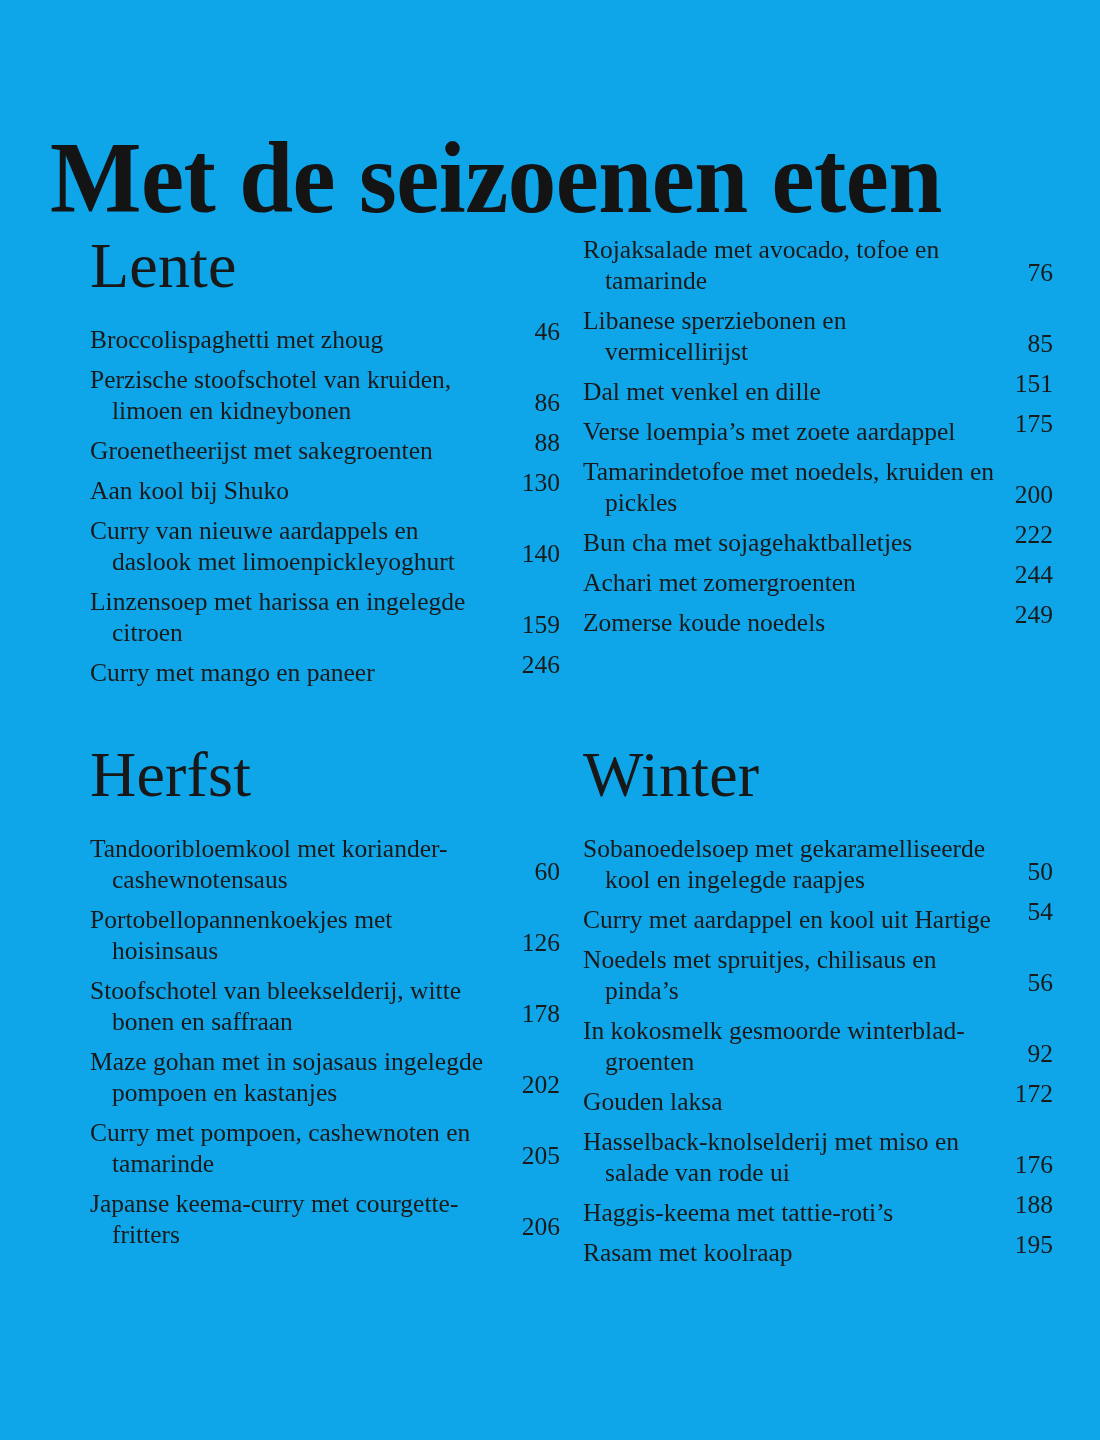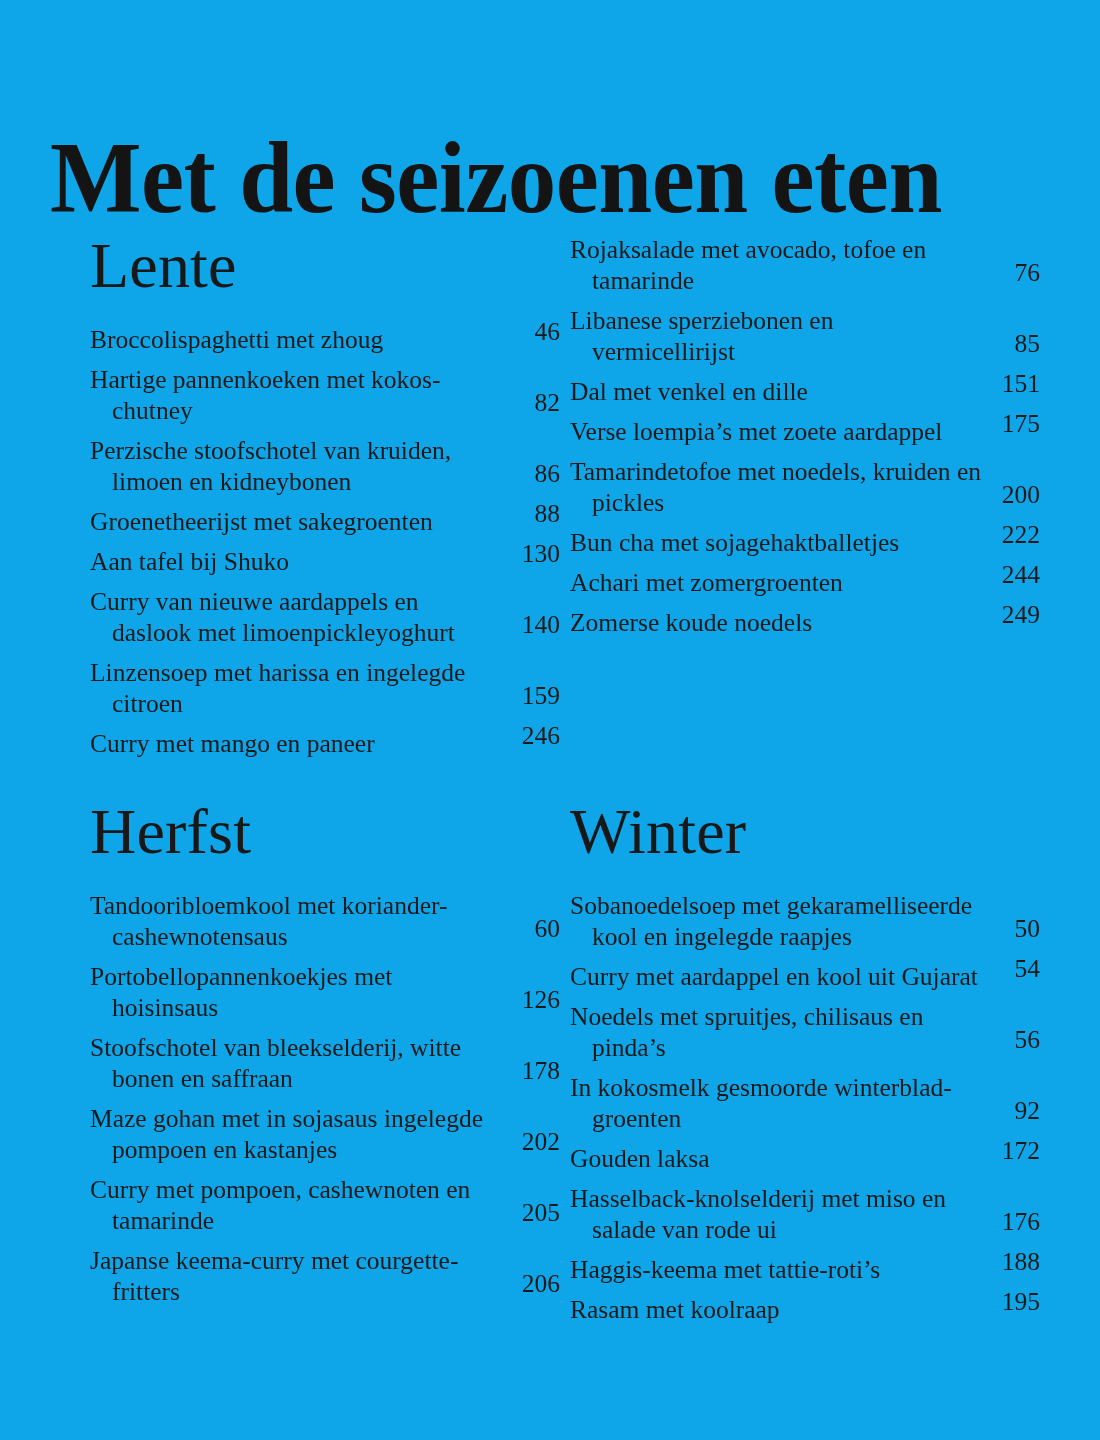--- a/index.html
+++ b/index.html
@@ -50,7 +50,7 @@
     width: 1100px;
     display: grid;
     grid-template-columns: 480px 480px;
-    column-gap: 0px;
+    column-gap: 13px;
     padding-left: 90px;
     box-sizing: border-box;
   }

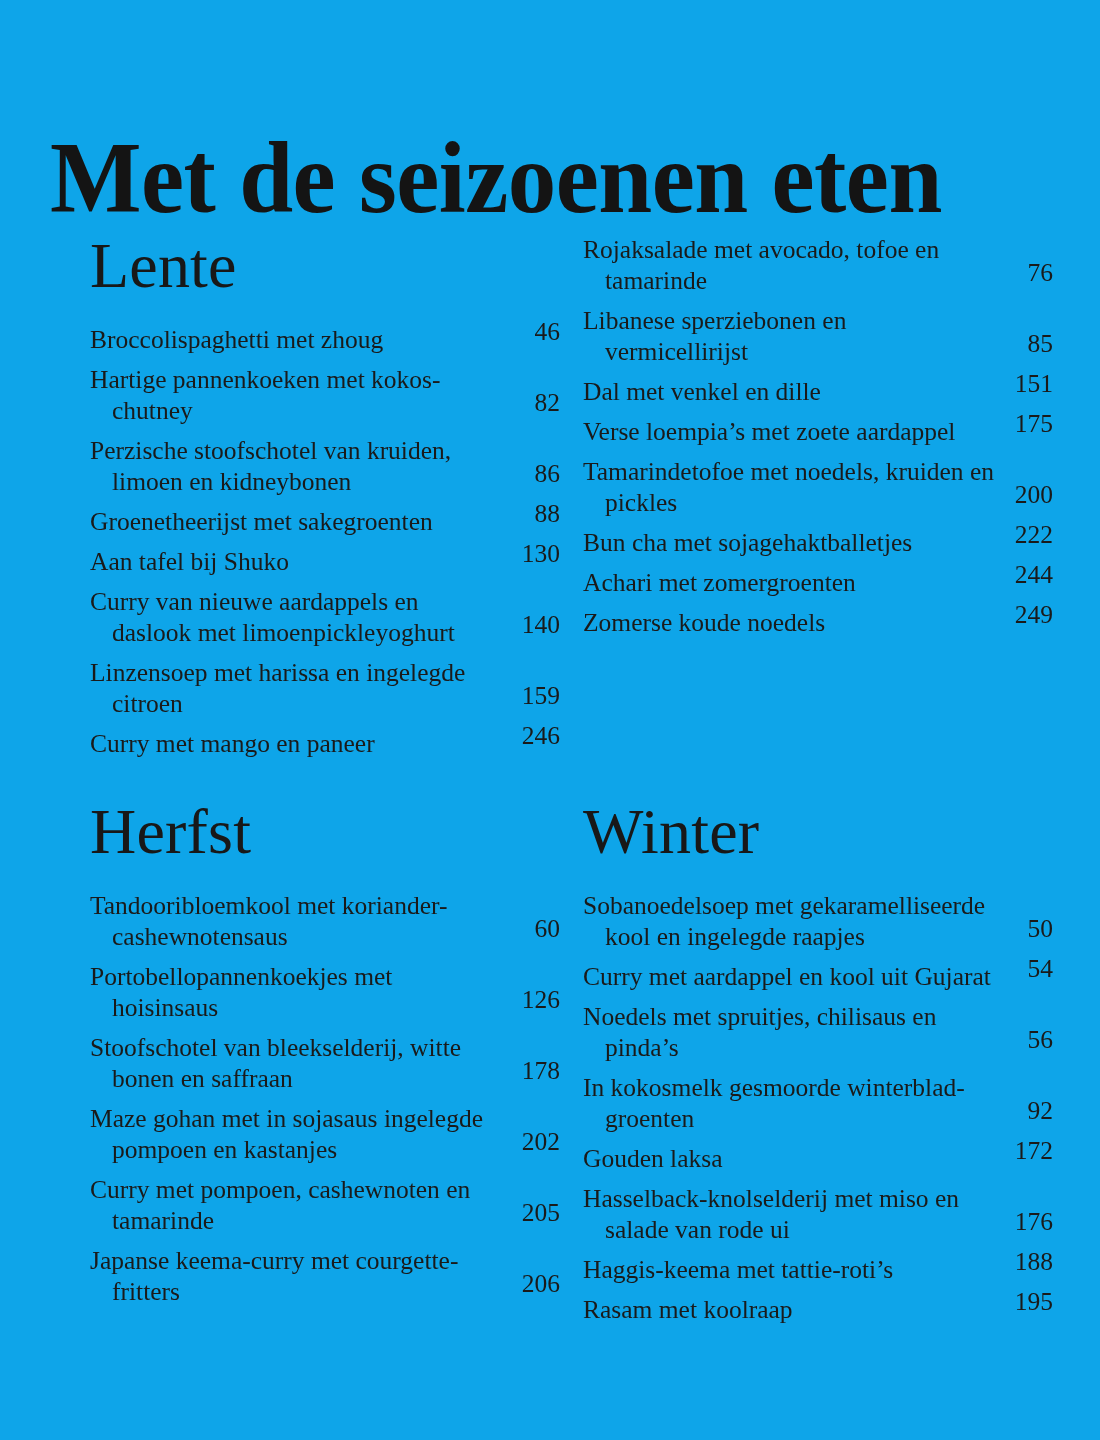--- a/index.html
+++ b/index.html
@@ -137,10 +137,6 @@
           <span class="entry-page">46</span>
         </li>
         <li class="entry">
-          <span class="entry-title">Hartige pannenkoeken met kokos-chutney</span>
-          <span class="entry-page">82</span>
-        </li>
-        <li class="entry">
           <span class="entry-title">Perzische stoofschotel van kruiden, limoen en kidneybonen</span>
           <span class="entry-page">86</span>
         </li>

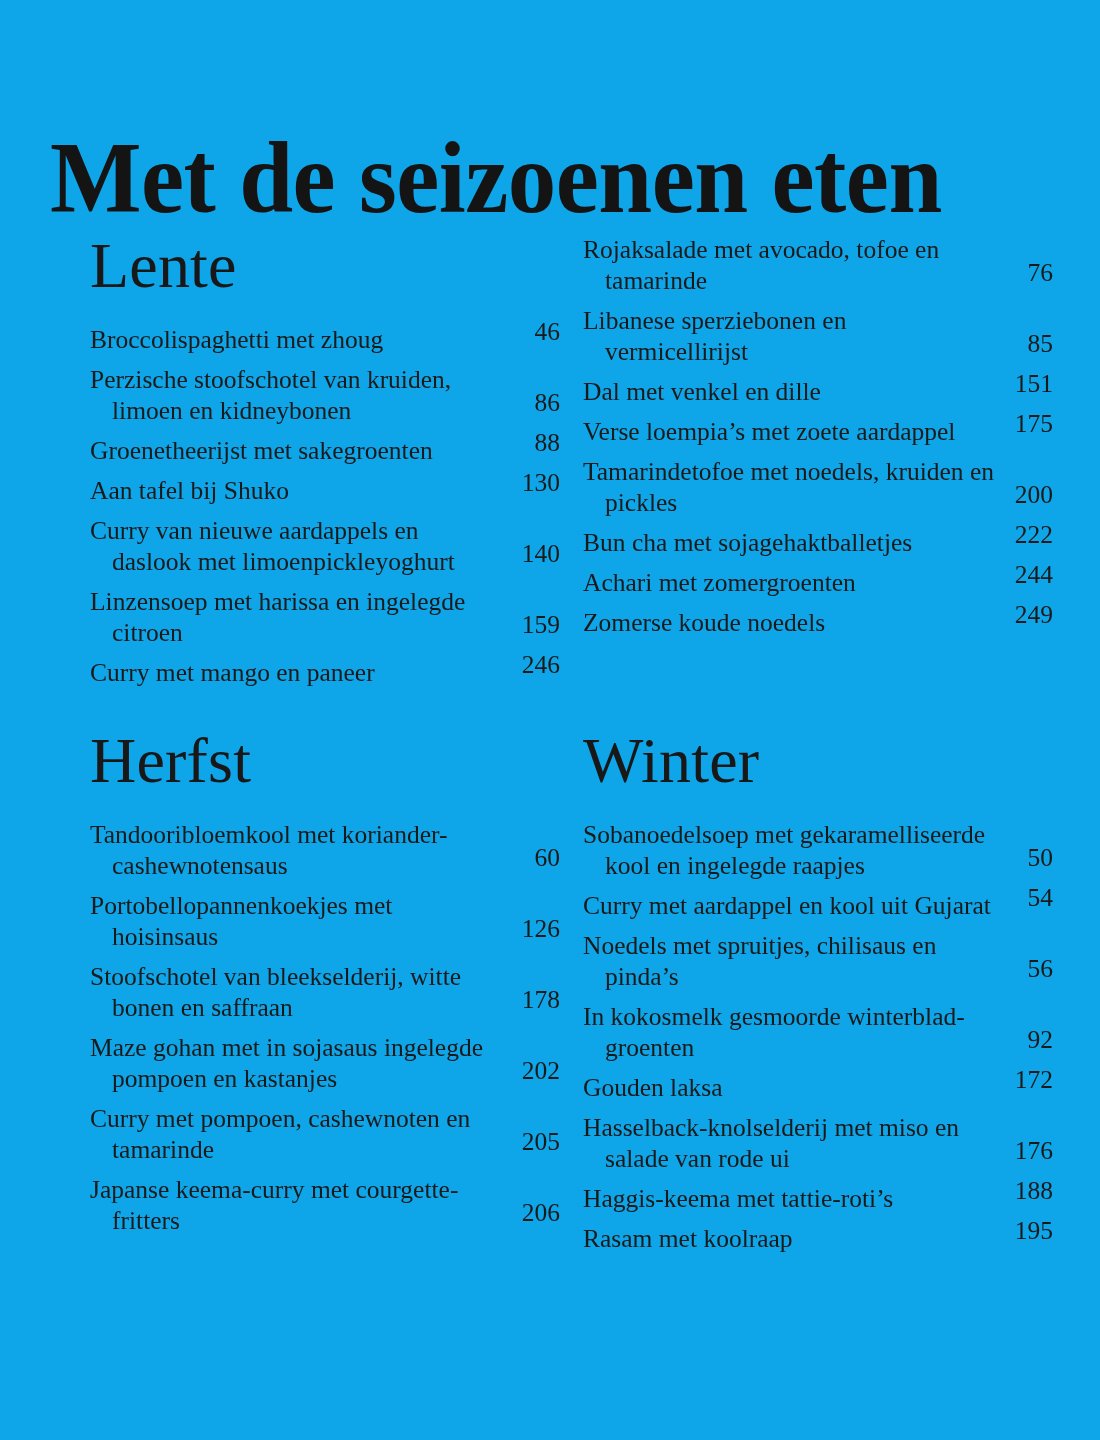--- a/index.html
+++ b/index.html
@@ -145,7 +145,7 @@
           <span class="entry-page">88</span>
         </li>
         <li class="entry">
-          <span class="entry-title">Aan tafel bij Shuko</span>
+          <span class="entry-title">Aan kool bij Shuko</span>
           <span class="entry-page">130</span>
         </li>
         <li class="entry">

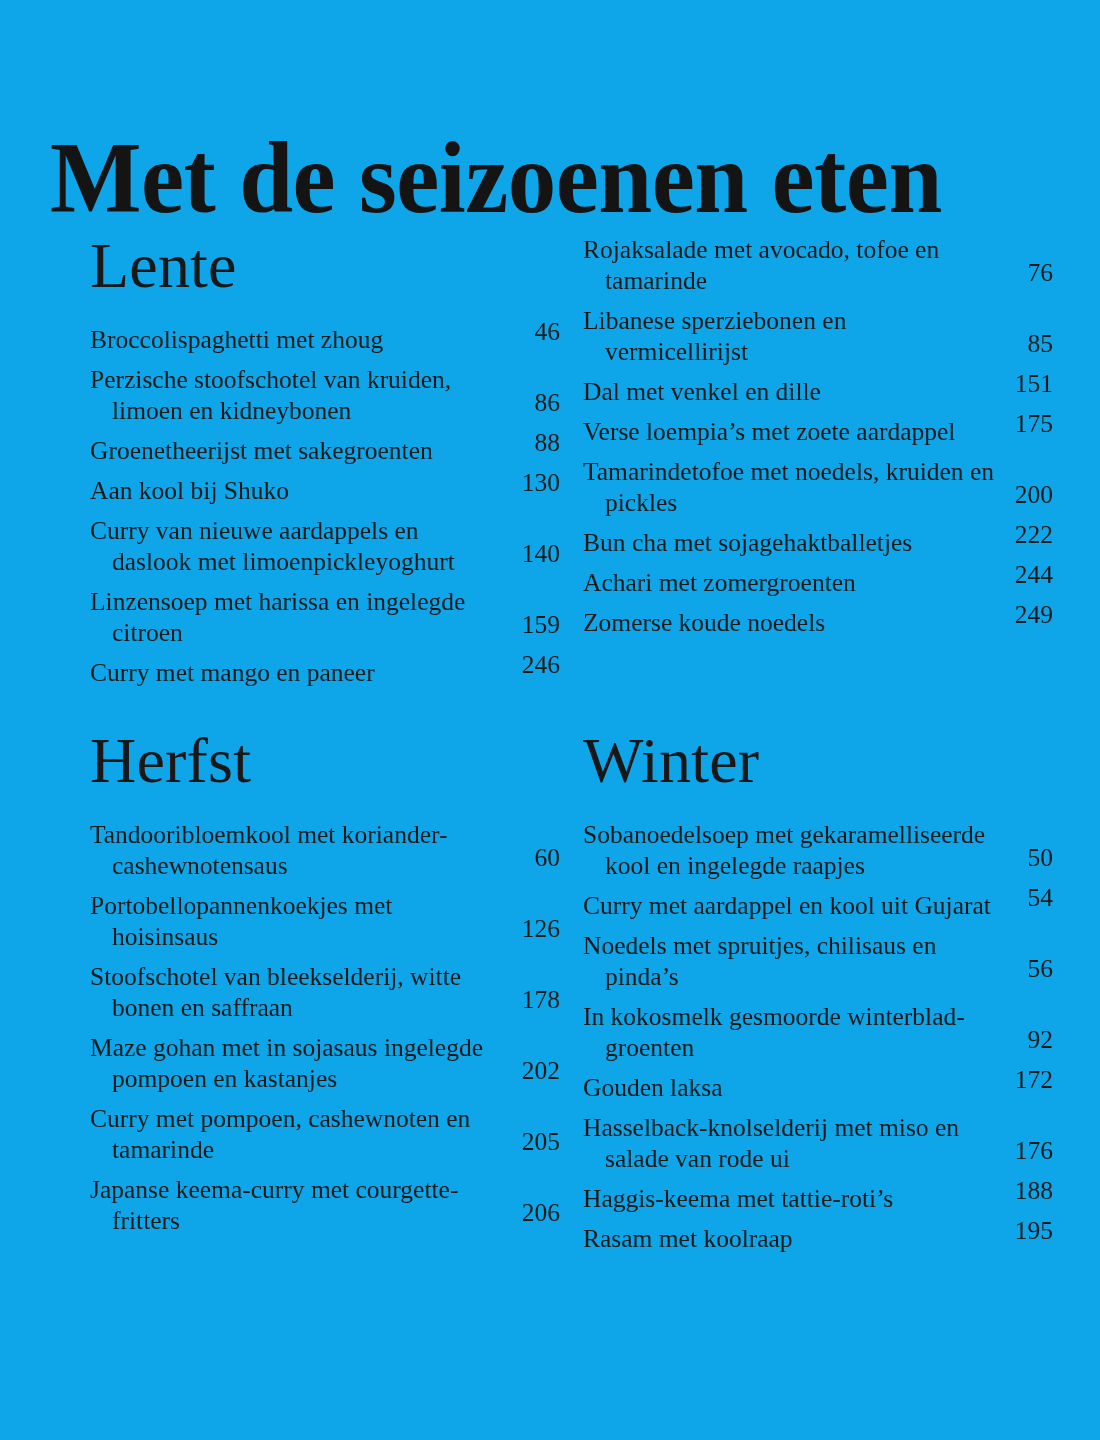--- a/index.html
+++ b/index.html
@@ -72,7 +72,7 @@
 
   
   .row2 .season-heading {
-    margin-top: 32px;
+    margin-top: 46px;
   }
 
   .entry-list {

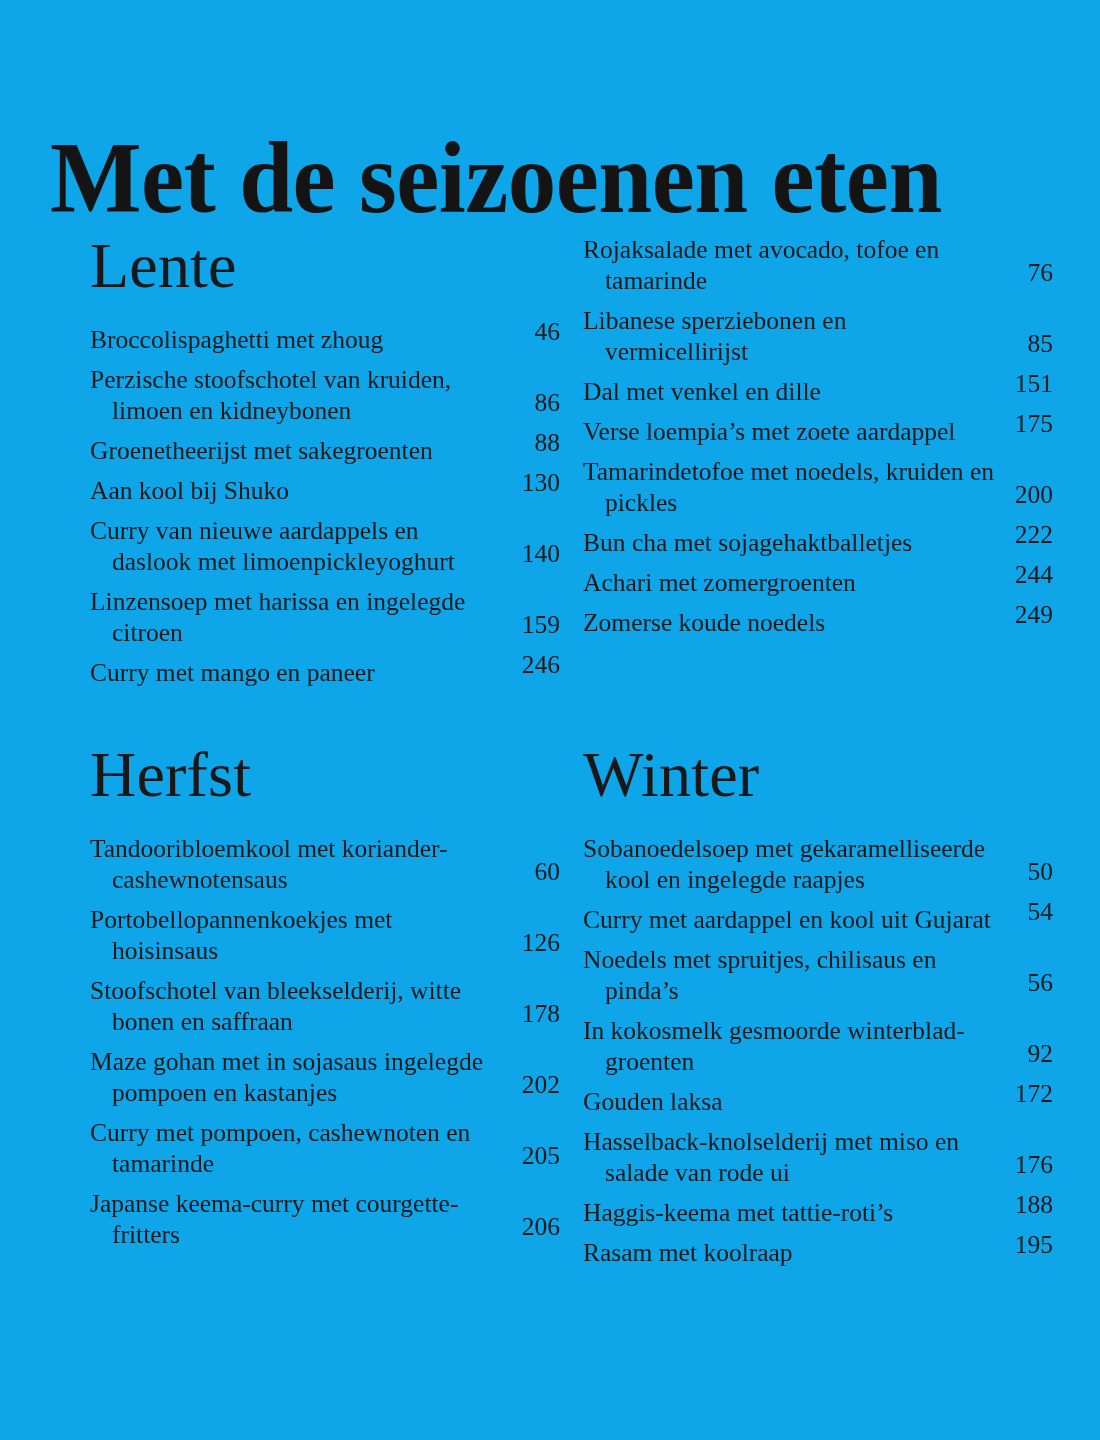--- a/index.html
+++ b/index.html
@@ -238,7 +238,7 @@
           <span class="entry-page">50</span>
         </li>
         <li class="entry">
-          <span class="entry-title">Curry met aardappel en kool uit Gujarat</span>
+          <span class="entry-title">Curry met aardappel en kool uit Hartige</span>
           <span class="entry-page">54</span>
         </li>
         <li class="entry">

